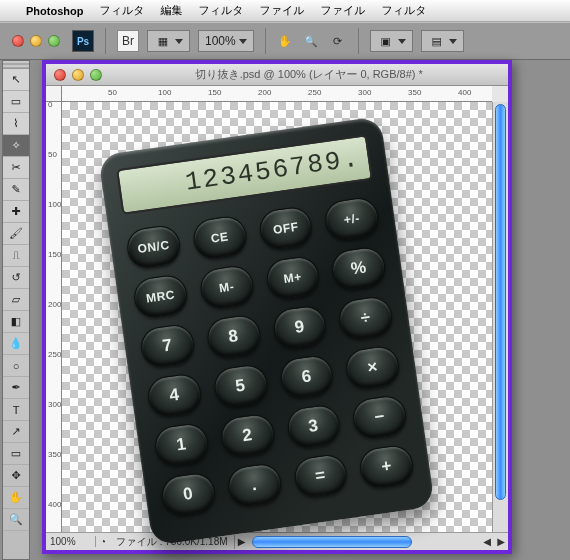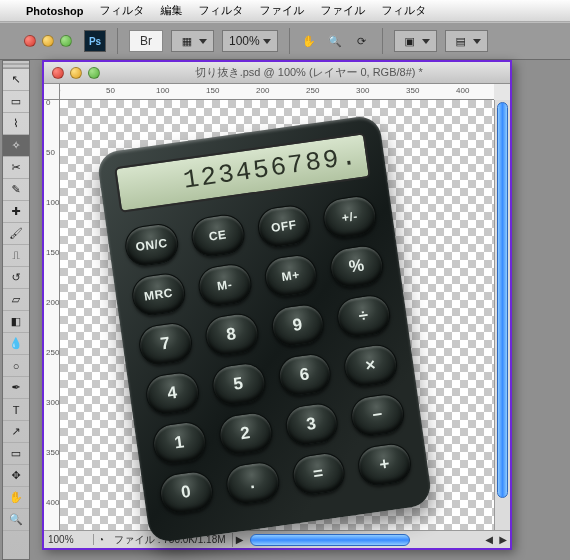--- a/index.html
+++ b/index.html
@@ -10,7 +10,7 @@
   .menubar .app { font-weight: bold; }
   .menubar span { cursor: default; }
 
-  .optionsbar { height: 38px; background: #9a9a9a; border-top: 1px solid #bdbdbd; border-bottom: 1px solid #6a6a6a; display: flex; align-items: center; padding: 0 24px; gap: 8px; }
+  .optionsbar { height: 38px; background: #9a9a9a; border-top: 1px solid #bdbdbd; border-bottom: 1px solid #6a6a6a; display: flex; align-items: center; padding: 0 12px; gap: 8px; }
   .traffic { width: 12px; height: 12px; border-radius: 50%; border: 1px solid rgba(0,0,0,.3); }
   .traffic.r { background: radial-gradient(circle at 30% 30%, #ff8a80, #d43a2f); }
   .traffic.y { background: radial-gradient(circle at 30% 30%, #ffe082, #e0a020); }

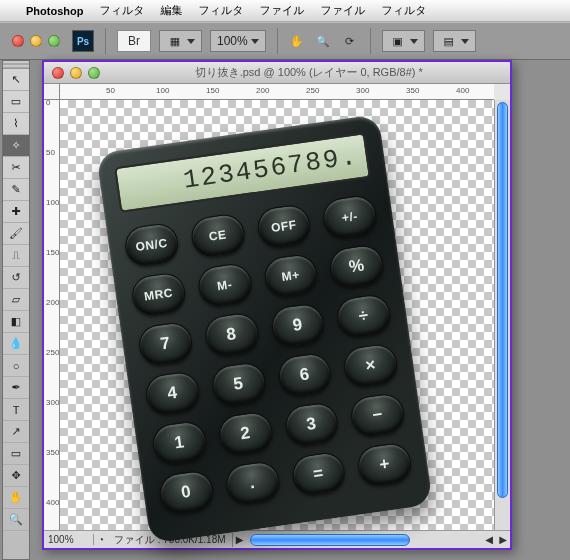--- a/index.html
+++ b/index.html
@@ -16,7 +16,7 @@
   .traffic.y { background: radial-gradient(circle at 30% 30%, #ffe082, #e0a020); }
   .traffic.g { background: radial-gradient(circle at 30% 30%, #a5e28b, #55b03b); }
   .ps-badge { width:22px; height:22px; display:flex; align-items:center; justify-content:center; background:#0a2233; color:#7cc7ff; border:1px solid #555; font-size:10px; font-weight:bold; }
-  .br-badge { width:34px; height:22px; display:flex; align-items:center; justify-content:center; background:#f3f3f3; color:#333; border:1px solid #888; font-size:12px; }
+  .br-badge { width:22px; height:22px; display:flex; align-items:center; justify-content:center; background:#f3f3f3; color:#333; border:1px solid #888; font-size:12px; }
   .ob-btn { height:22px; padding:0 6px; background:#bdbdbd; border:1px solid #777; display:flex; align-items:center; gap:3px; }
   .ob-sep { width:1px; height:26px; background:#777; margin:0 3px; }
   .zoom-label { color:#222; font-size:12px; }

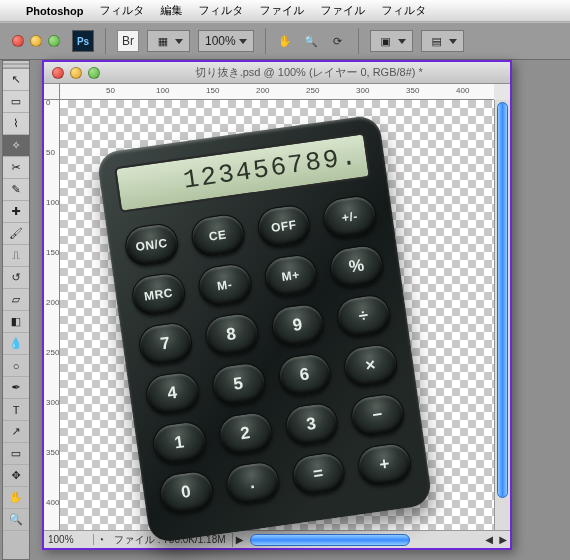--- a/index.html
+++ b/index.html
@@ -30,7 +30,7 @@
   .toolbox .tool { height:22px; display:flex; align-items:center; justify-content:center; border-bottom:1px solid #aeaeae; color:#222; position:relative; }
   .toolbox .tool.sel { background:#686868; color:#eee; }
 
-  .docwin { position:absolute; left:42px; top:0; width:470px; background:#e6e6e6; border:2px solid #6d28d9; box-shadow:3px 3px 10px rgba(0,0,0,.4); }
+  .docwin { position:absolute; left:42px; top:0; width:470px; background:#e6e6e6; border:4px solid #6d28d9; box-shadow:3px 3px 10px rgba(0,0,0,.4); }
   .titlebar { height:22px; background:linear-gradient(#e5e5e5,#c4c4c4); display:flex; align-items:center; border-bottom:1px solid #8e8e8e; }
   .titlebar .lights { display:flex; gap:6px; padding:0 8px; }
   .titlebar .title { flex:1; text-align:center; color:#555; font-size:11px; }

